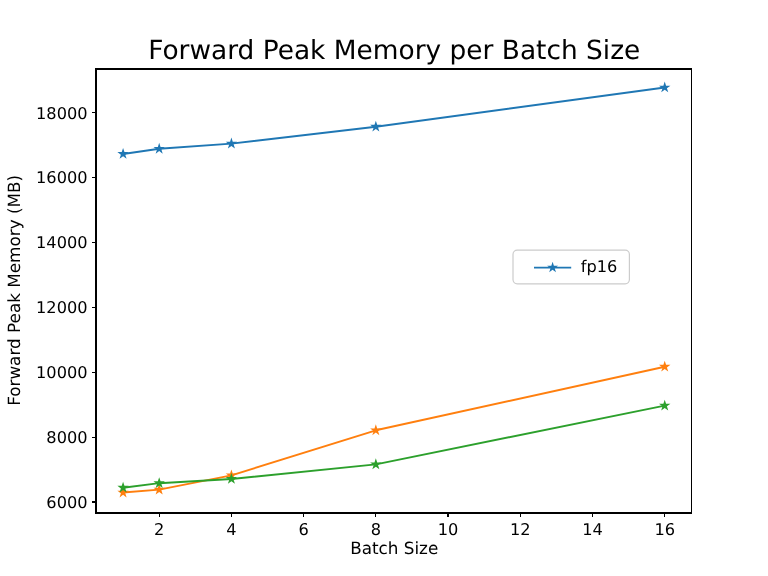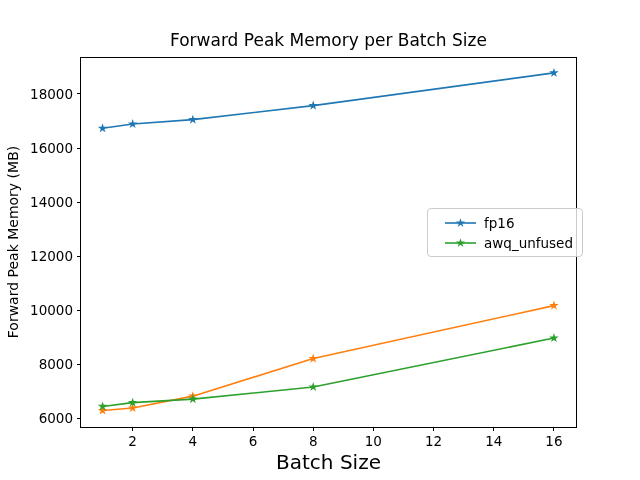--- a/index.html
+++ b/index.html
@@ -19,7 +19,7 @@
     width: 497px;
     top: 30px;
     text-align: center;
-    font-size: 17px;
+    font-size: 22px;
     line-height: 1.2;
     white-space: nowrap;
   }

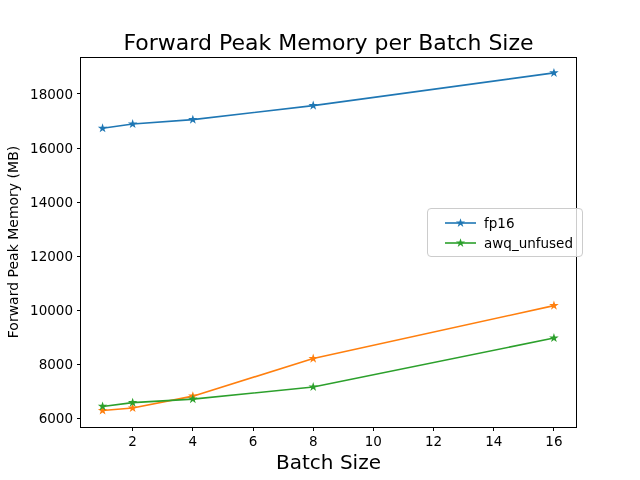--- a/index.html
+++ b/index.html
@@ -135,13 +135,6 @@
         </svg>
         <span class="legend-label">fp16</span>
       </div>
-      <div class="legend-row">
-        <svg width="33" height="14">
-          <line x1="1" x2="32" y1="7" y2="7" stroke="#2ca02c" stroke-width="1.6"></line>
-          <path d="M16.50,2.20L17.58,5.52L21.07,5.52L18.24,7.57L19.32,10.88L16.50,8.83L13.68,10.88L14.76,7.57L11.93,5.52L15.42,5.52Z" fill="#2ca02c"></path>
-        </svg>
-        <span class="legend-label">awq_unfused</span>
-      </div>
     </div>
 </div>
 

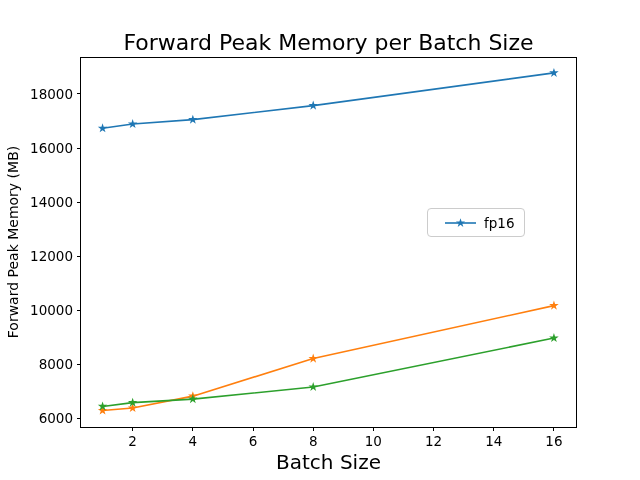--- a/index.html
+++ b/index.html
@@ -29,7 +29,7 @@
     width: 497px;
     top: 450px;
     text-align: center;
-    font-size: 20px;
+    font-size: 14px;
     white-space: nowrap;
   }
   .y-label {

